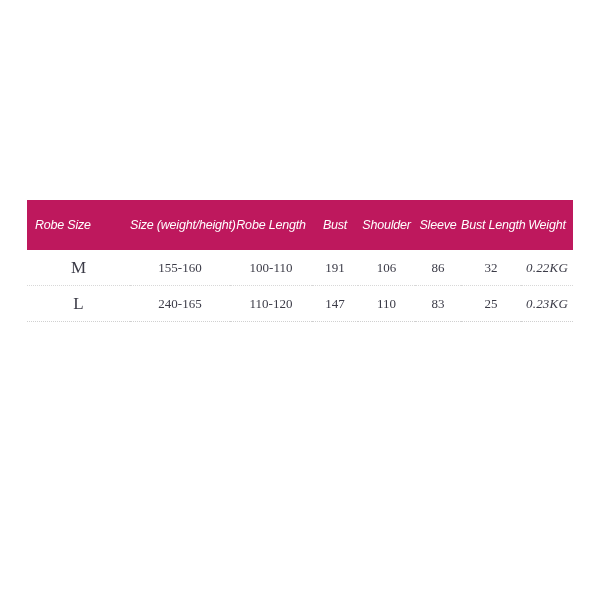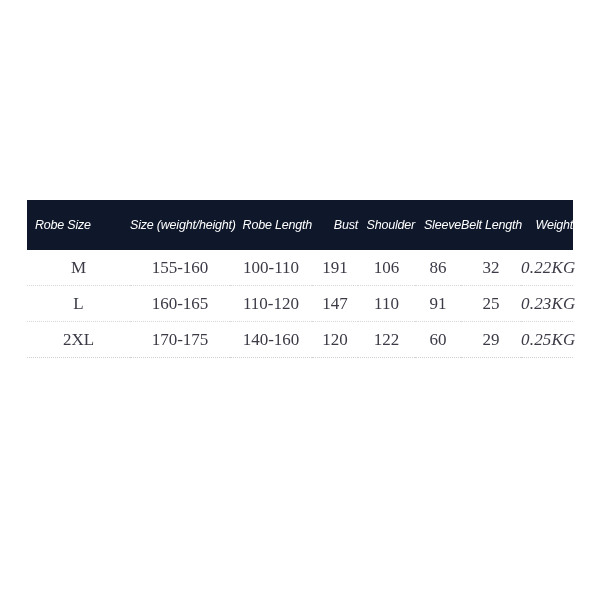--- a/index.html
+++ b/index.html
@@ -30,7 +30,7 @@
 
   
   table.size-chart thead tr {
-    background: #0f172a;
+    background: #be185d;
   }
   table.size-chart thead th {
     height: 50px;

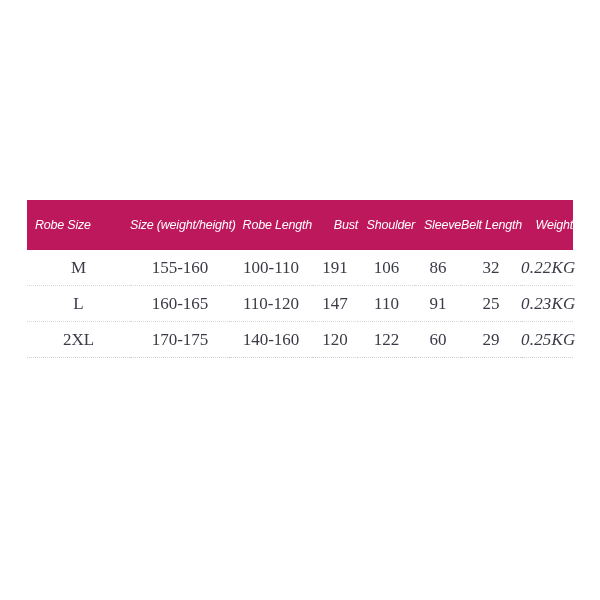--- a/index.html
+++ b/index.html
@@ -41,7 +41,7 @@
     font-size: 12.5px;
     letter-spacing: -0.2px;
     color: #ffffff;
-    text-align: right;
+    text-align: center;
     vertical-align: middle;
     white-space: nowrap;
   }

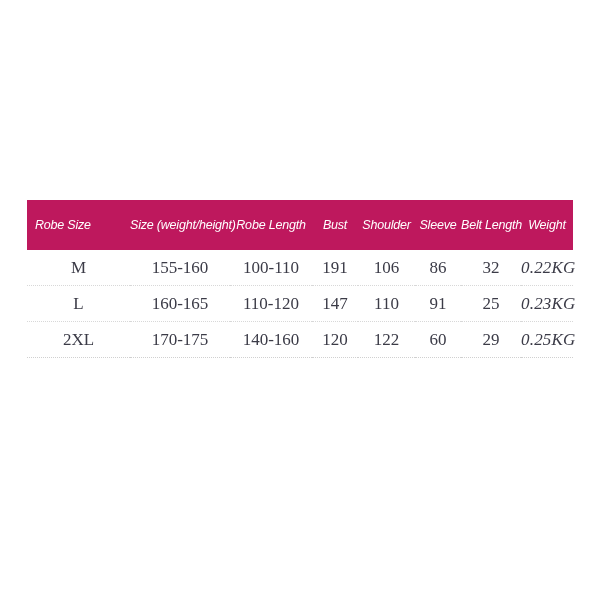--- a/index.html
+++ b/index.html
@@ -107,7 +107,7 @@
         <th>Bust</th>
         <th>Shoulder</th>
         <th>Sleeve</th>
-        <th>Belt Length</th>
+        <th>Bust Length</th>
         <th>Weight</th>
       </tr>
     </thead>

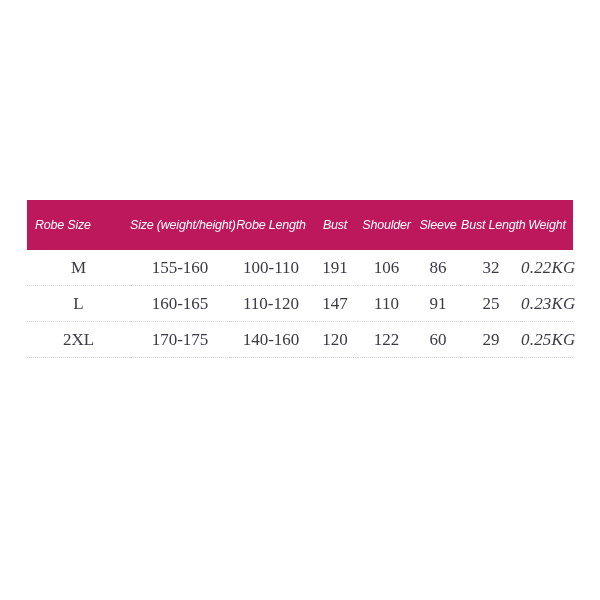--- a/index.html
+++ b/index.html
@@ -55,7 +55,7 @@
     height: 35px;
     padding: 0;
     font-family: "Liberation Serif", serif;
-    font-size: 17px;
+    font-size: 13px;
     color: #3b3b47;
     text-align: center;
     vertical-align: middle;

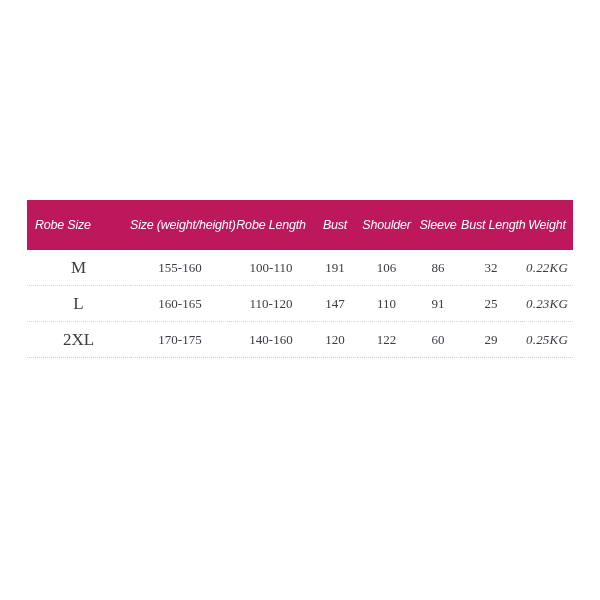--- a/index.html
+++ b/index.html
@@ -125,7 +125,7 @@
       </tr>
       <tr>
         <td class="cell-size-label">L</td>
-        <td>160-165</td>
+        <td>240-165</td>
         <td>110-120</td>
         <td>147</td>
         <td>110</td>

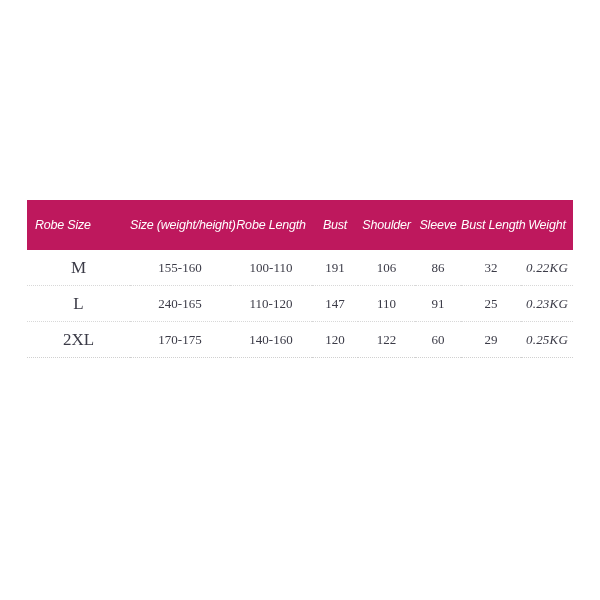--- a/index.html
+++ b/index.html
@@ -129,7 +129,7 @@
         <td>110-120</td>
         <td>147</td>
         <td>110</td>
-        <td>91</td>
+        <td>83</td>
         <td>25</td>
         <td class="cell-weight">0.23KG</td>
       </tr>

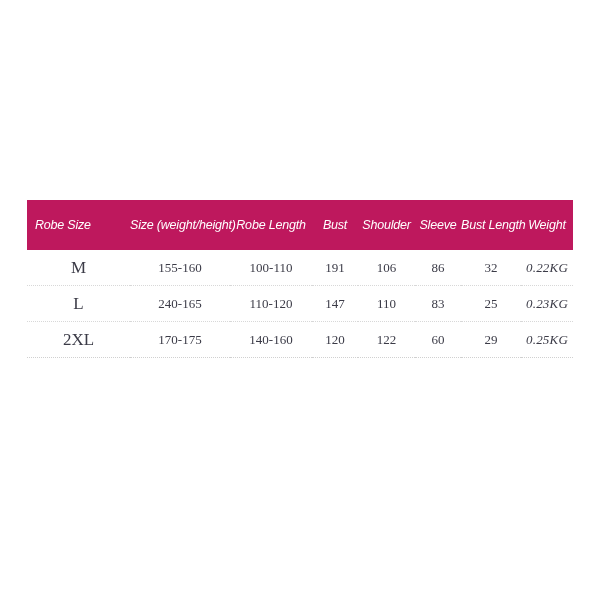--- a/index.html
+++ b/index.html
@@ -133,16 +133,6 @@
         <td>25</td>
         <td class="cell-weight">0.23KG</td>
       </tr>
-      <tr>
-        <td class="cell-size-label">2XL</td>
-        <td>170-175</td>
-        <td>140-160</td>
-        <td>120</td>
-        <td>122</td>
-        <td>60</td>
-        <td>29</td>
-        <td class="cell-weight">0.25KG</td>
-      </tr>
     </tbody>
   </table>
 </div>

